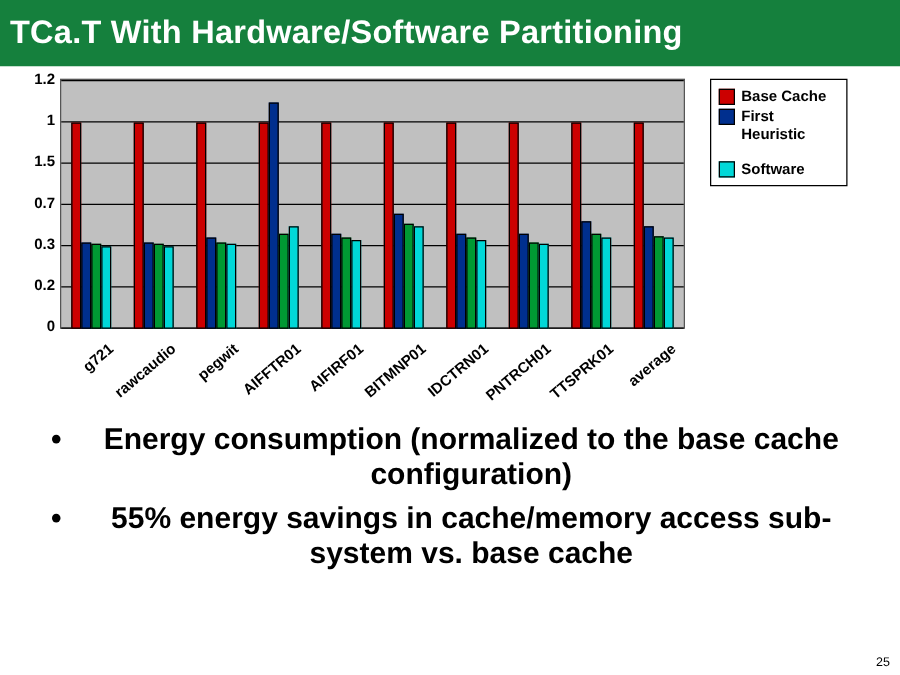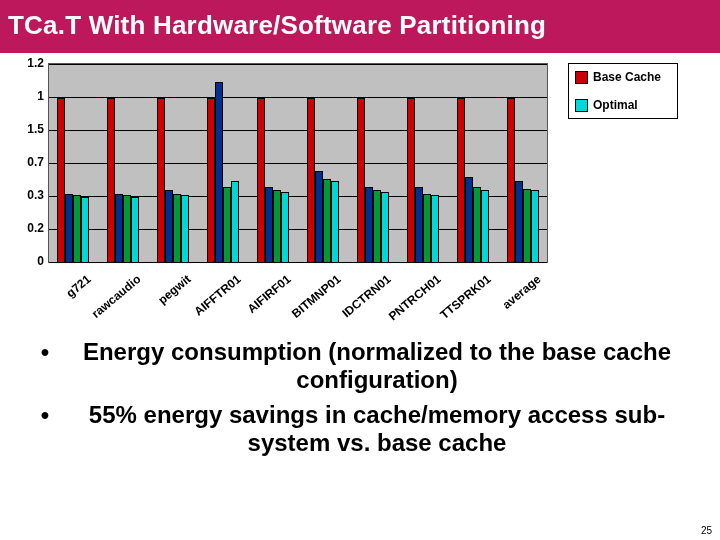--- a/index.html
+++ b/index.html
@@ -18,7 +18,7 @@
     box-sizing: border-box;
   }
   .title-bar {
-    background: #be185d;
+    background: #15803d;
     color: #fff;
     font-weight: bold;
     font-size: 26px;

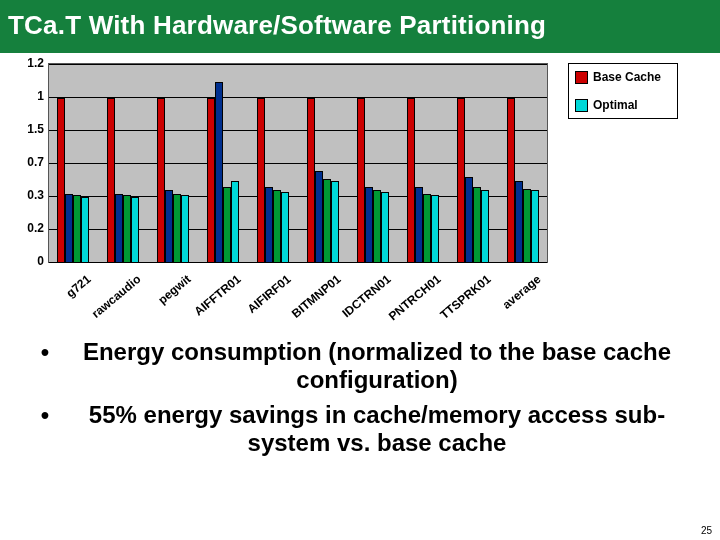--- a/index.html
+++ b/index.html
@@ -241,6 +241,10 @@
             <div class="swatch" style="background: rgb(204, 0, 0);"></div>
             <div>Base Cache</div>
           </div>
+          <div class="row">
+            <div class="swatch" style="background: rgb(0, 47, 142);"></div>
+            <div>First Heuristic</div>
+          </div>
           <div class="gap"></div>
           <div class="row">
             <div class="swatch" style="background: rgb(0, 216, 216);"></div>

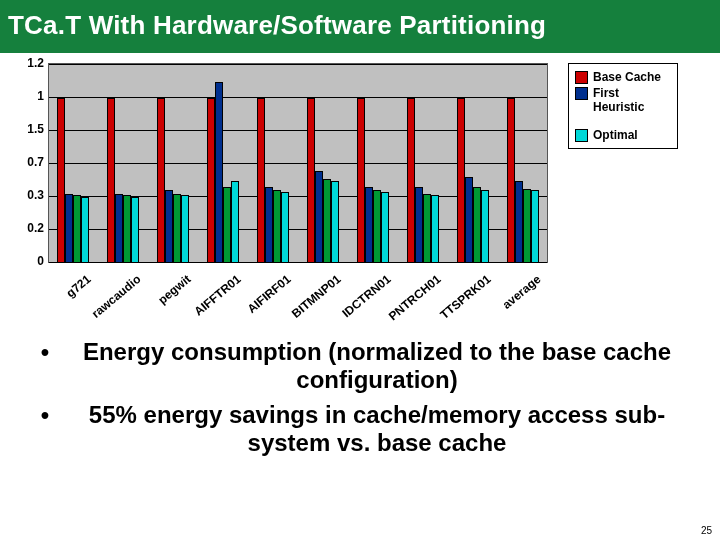--- a/index.html
+++ b/index.html
@@ -248,7 +248,7 @@
           <div class="gap"></div>
           <div class="row">
             <div class="swatch" style="background: rgb(0, 216, 216);"></div>
-            <div>Optimal</div>
+            <div>Software</div>
           </div>
         </div>
 

